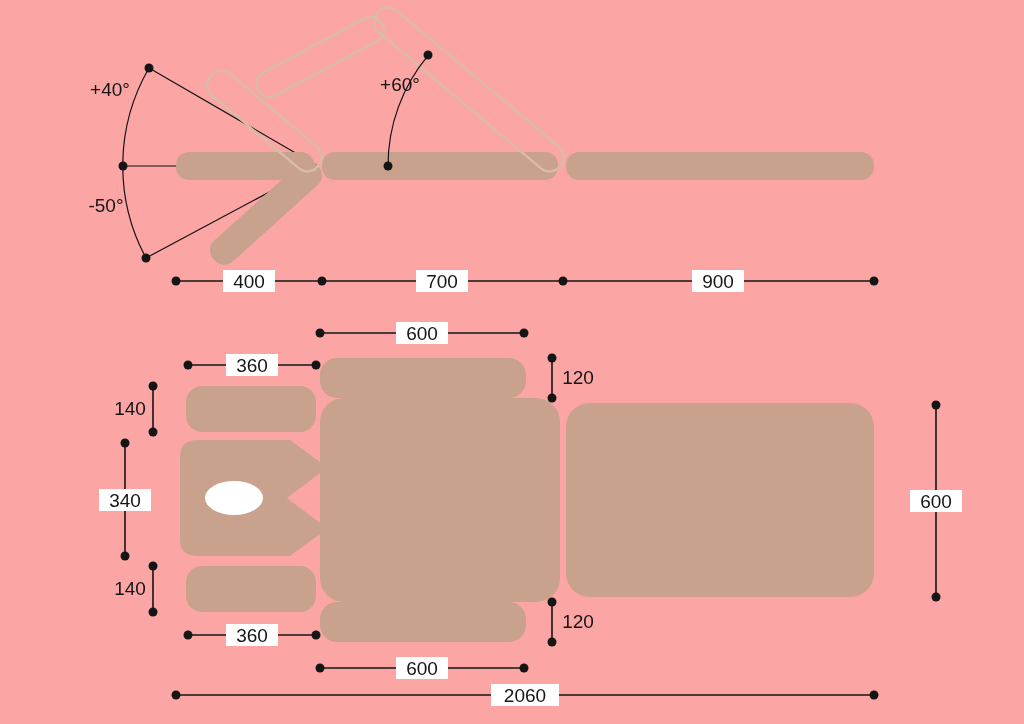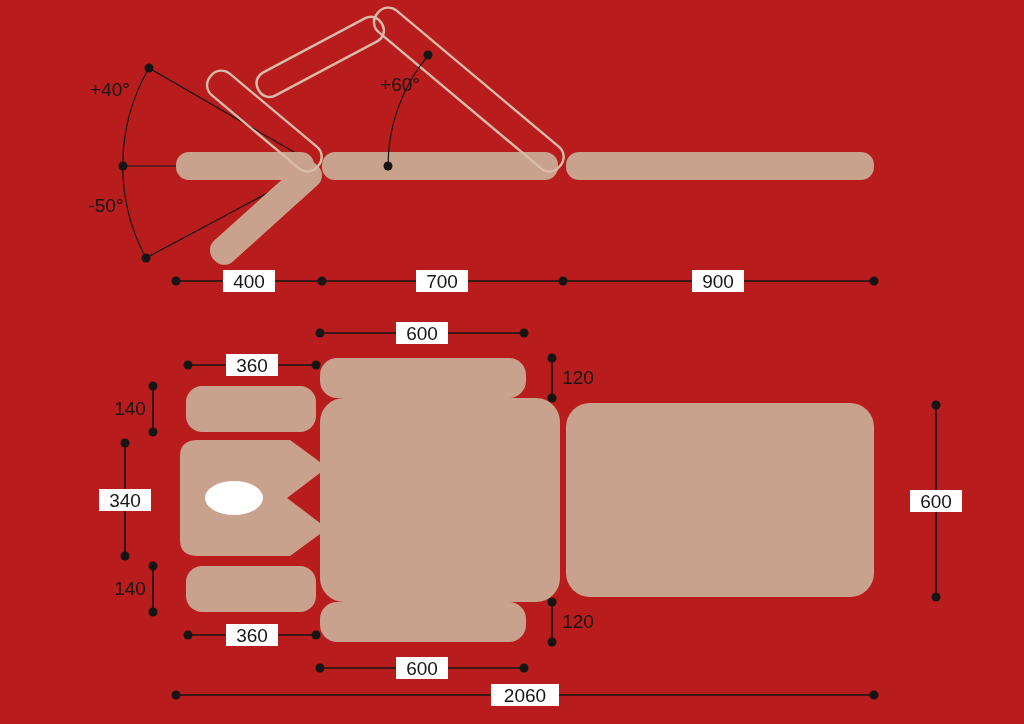--- a/index.html
+++ b/index.html
@@ -3,7 +3,7 @@
 <meta charset="utf-8">
 <style>
   html,body{margin:0;padding:0;background:#ffffff;}
-  .stage{position:relative;width:1024px;height:724px;background:#b91c1c;overflow:hidden;}
+  .stage{position:relative;width:1024px;height:724px;background:#fca5a5;overflow:hidden;}
   svg{display:block;}
   .pad{fill:var(--pad);}
   .hole{fill:var(--bg);}

